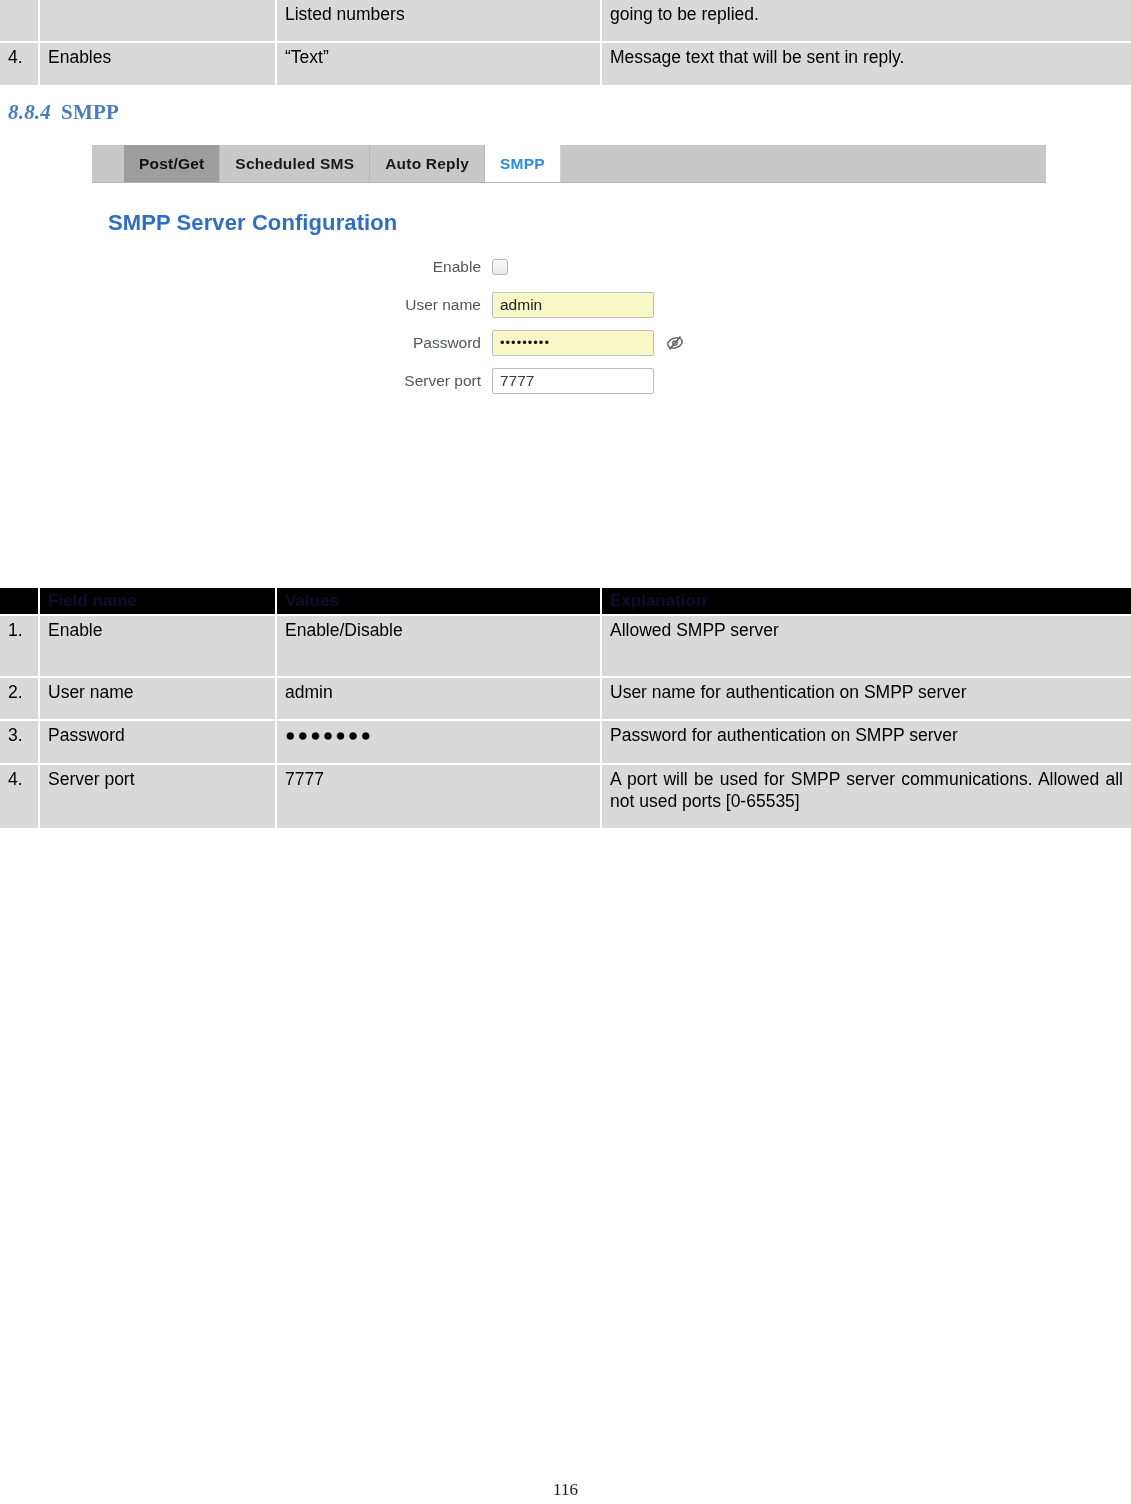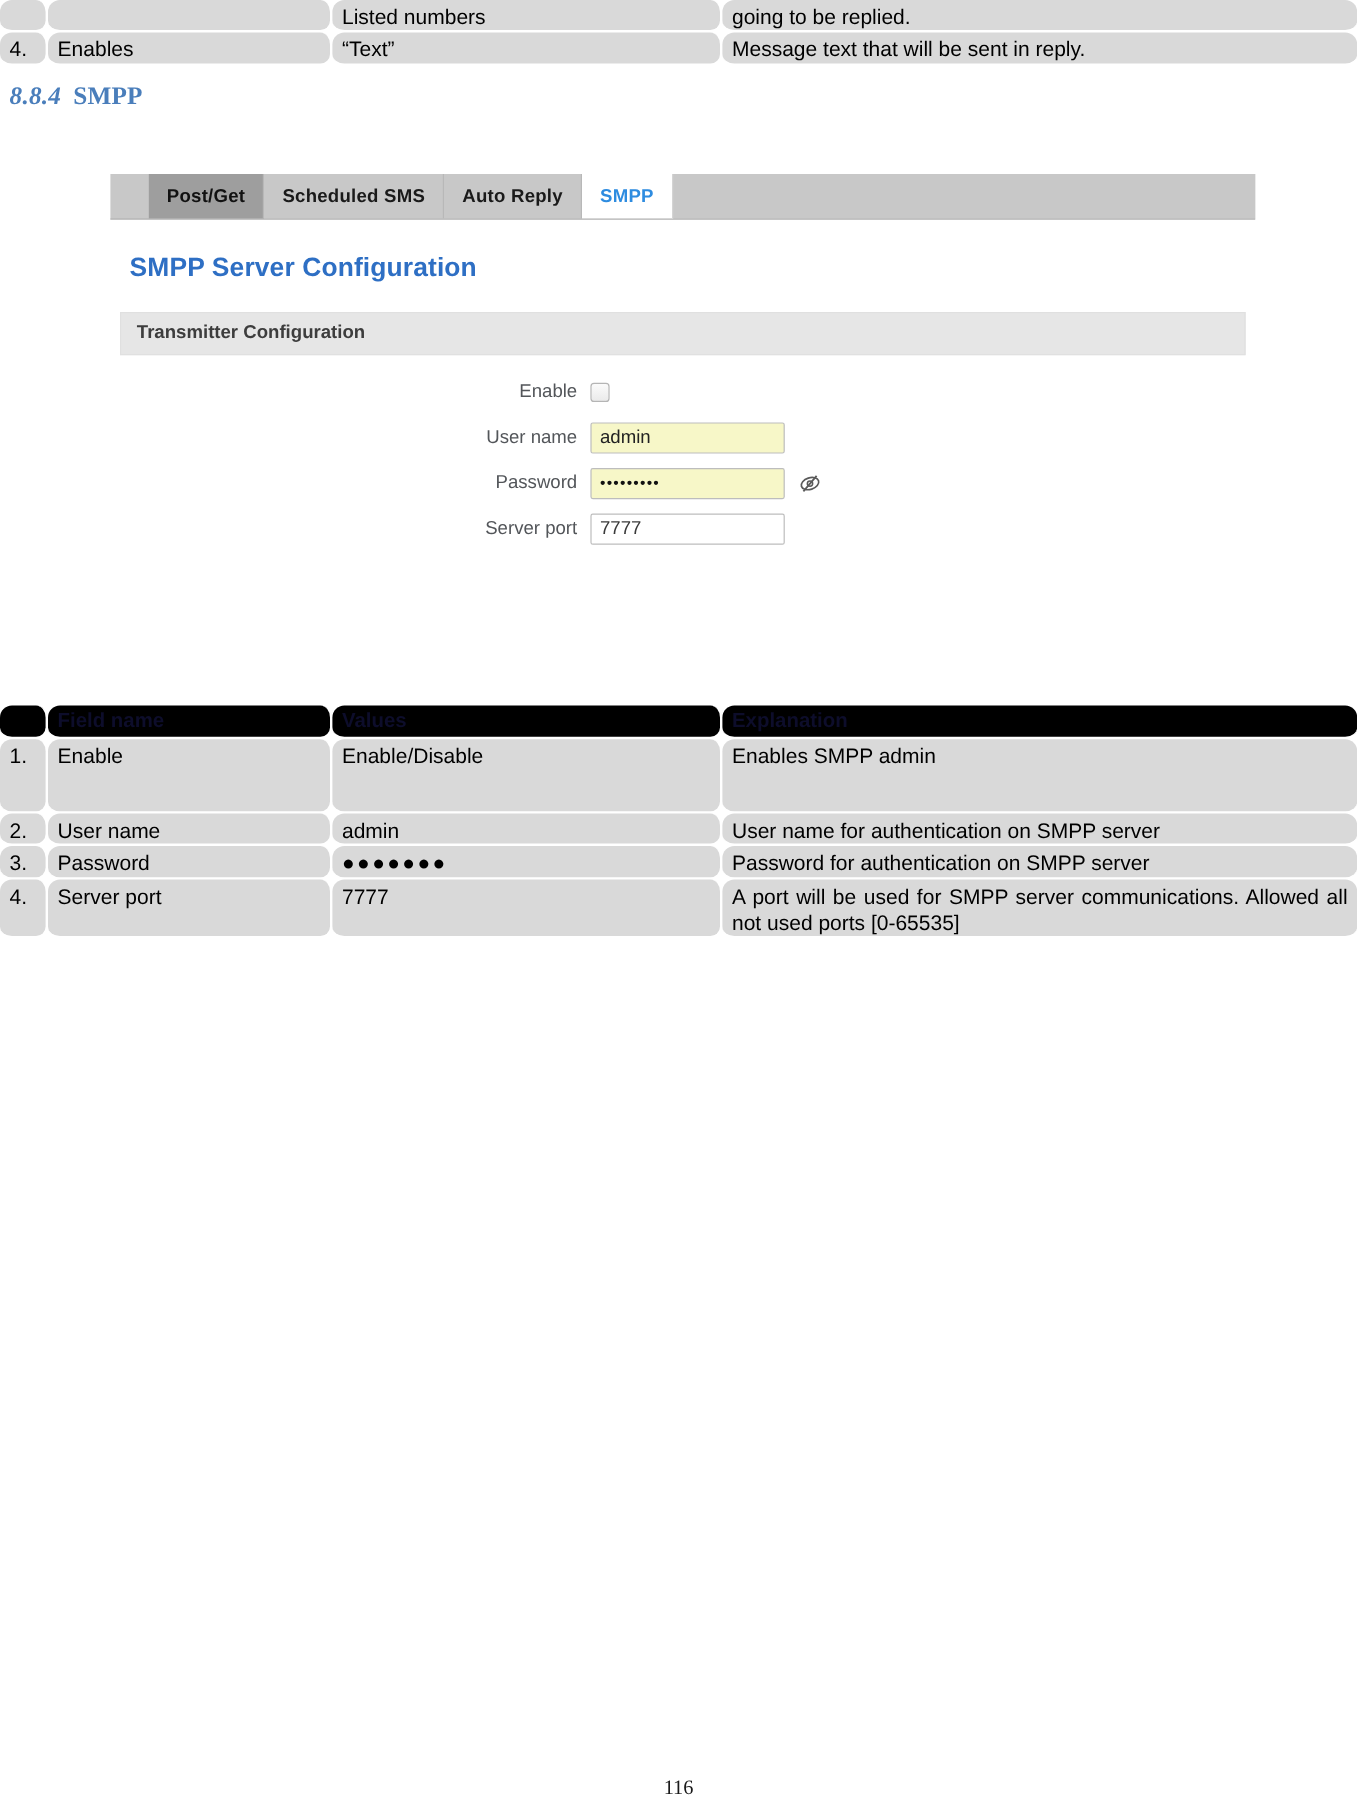--- a/index.html
+++ b/index.html
@@ -27,12 +27,11 @@
     background: #d9d9d9;
     border-right: 2px solid #ffffff;
     border-bottom: 2px solid #ffffff;
-    padding: 3px 8px 0 8px;
+    padding: 3px 8px 16px 8px;
     font-size: 17.5px;
     line-height: 1.28;
     color: #000000;
     vertical-align: top;
-    border-radius: 10px;
   }
   .doc-table td.last { border-right: none; }
   .col-num   { width: 40px; }

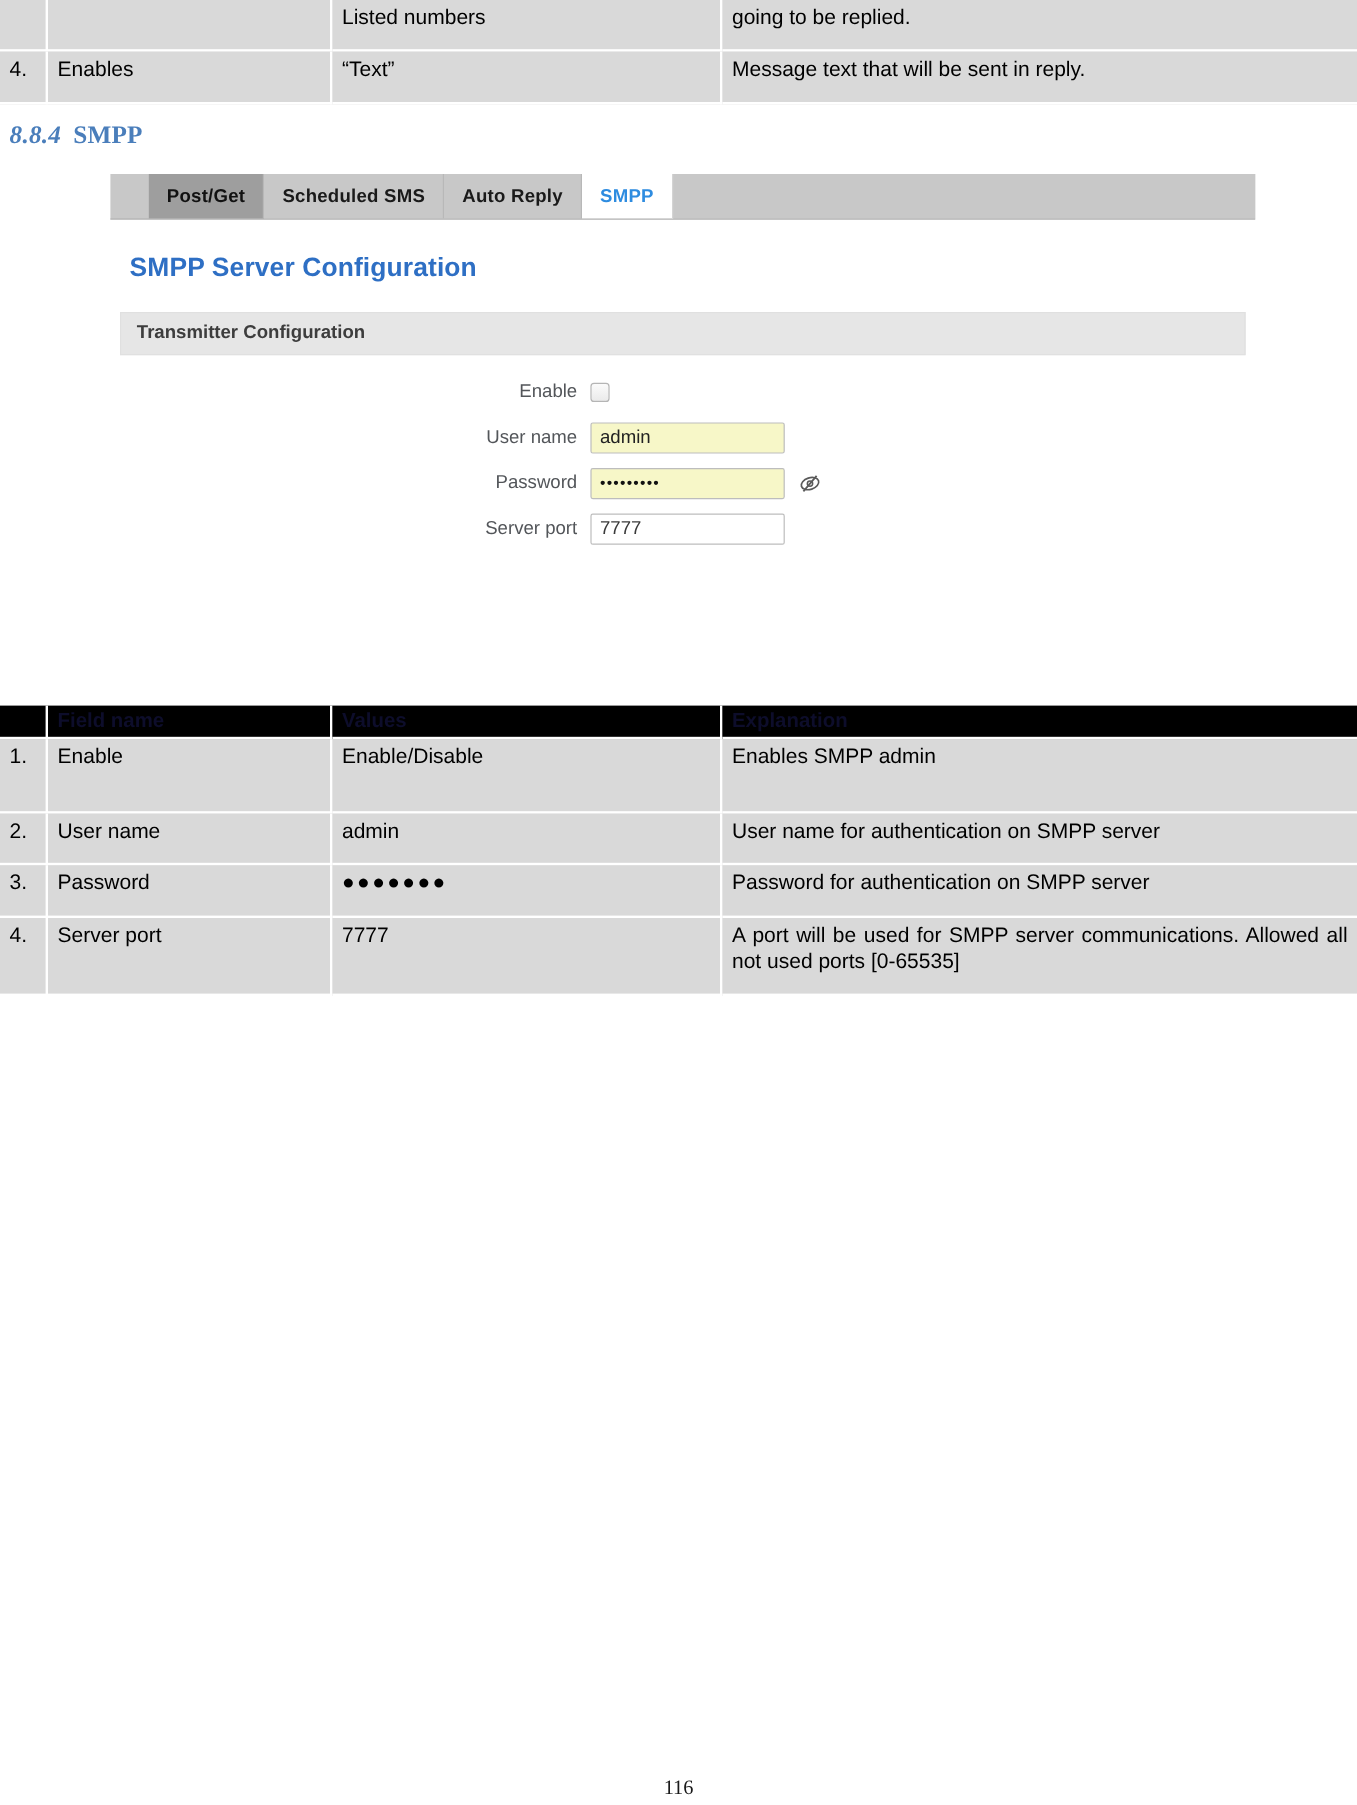--- a/index.html
+++ b/index.html
@@ -263,9 +263,6 @@
 
       <div class="panel-title">SMPP Server Configuration</div>
 
-      <div class="section-bar">
-        <span>Transmitter Configuration</span>
-      </div>
 
       <div class="form">
 

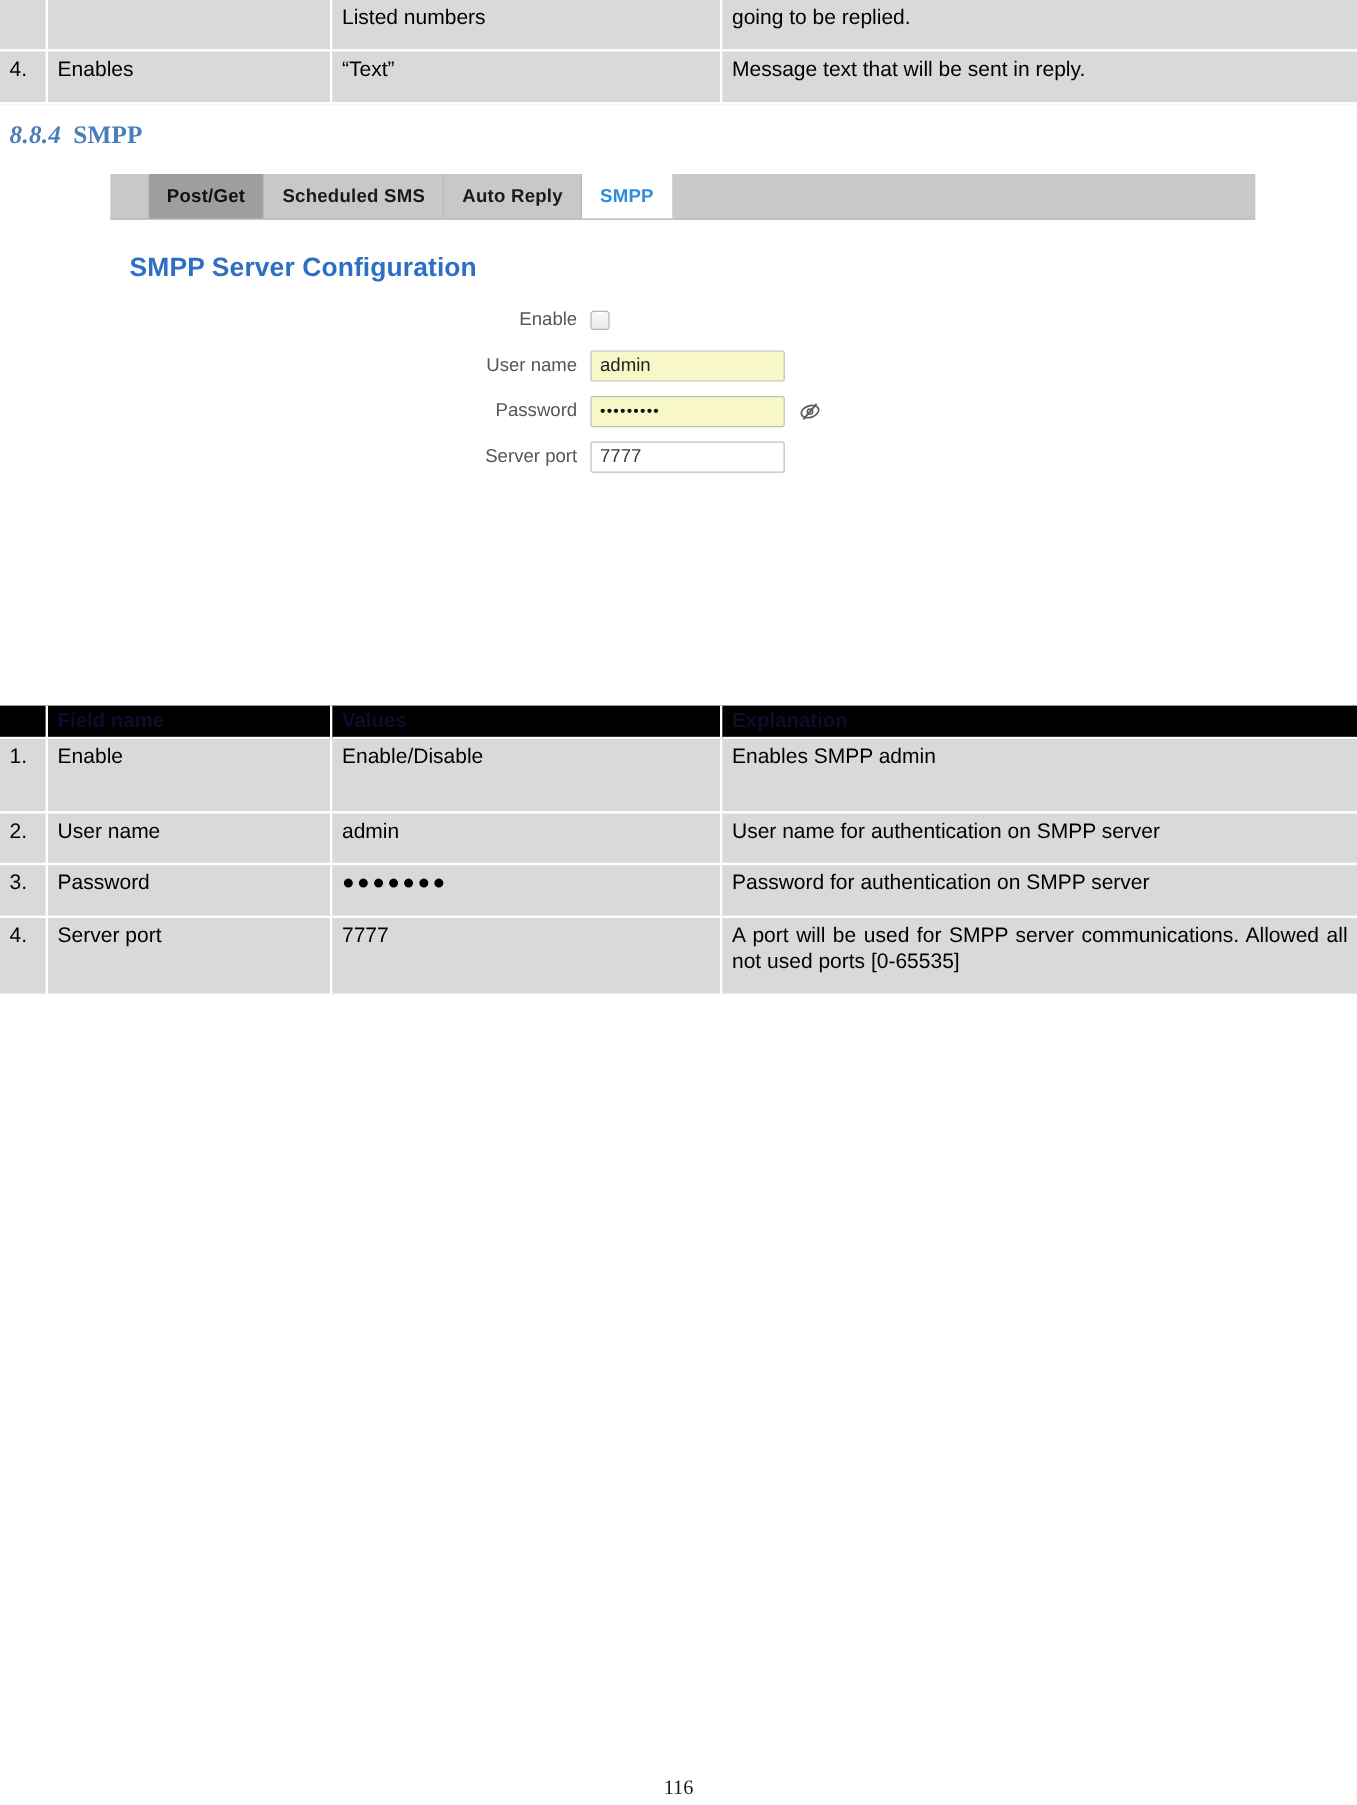--- a/index.html
+++ b/index.html
@@ -321,7 +321,7 @@
         <td class="col-num">1.</td>
         <td class="col-field cell-lower tall-cell">Enable</td>
         <td class="col-val">Enable/Disable</td>
-        <td class="col-exp last">Enables SMPP admin</td>
+        <td class="col-exp last">Allowed SMPP server</td>
       </tr>
 
       <tr>

